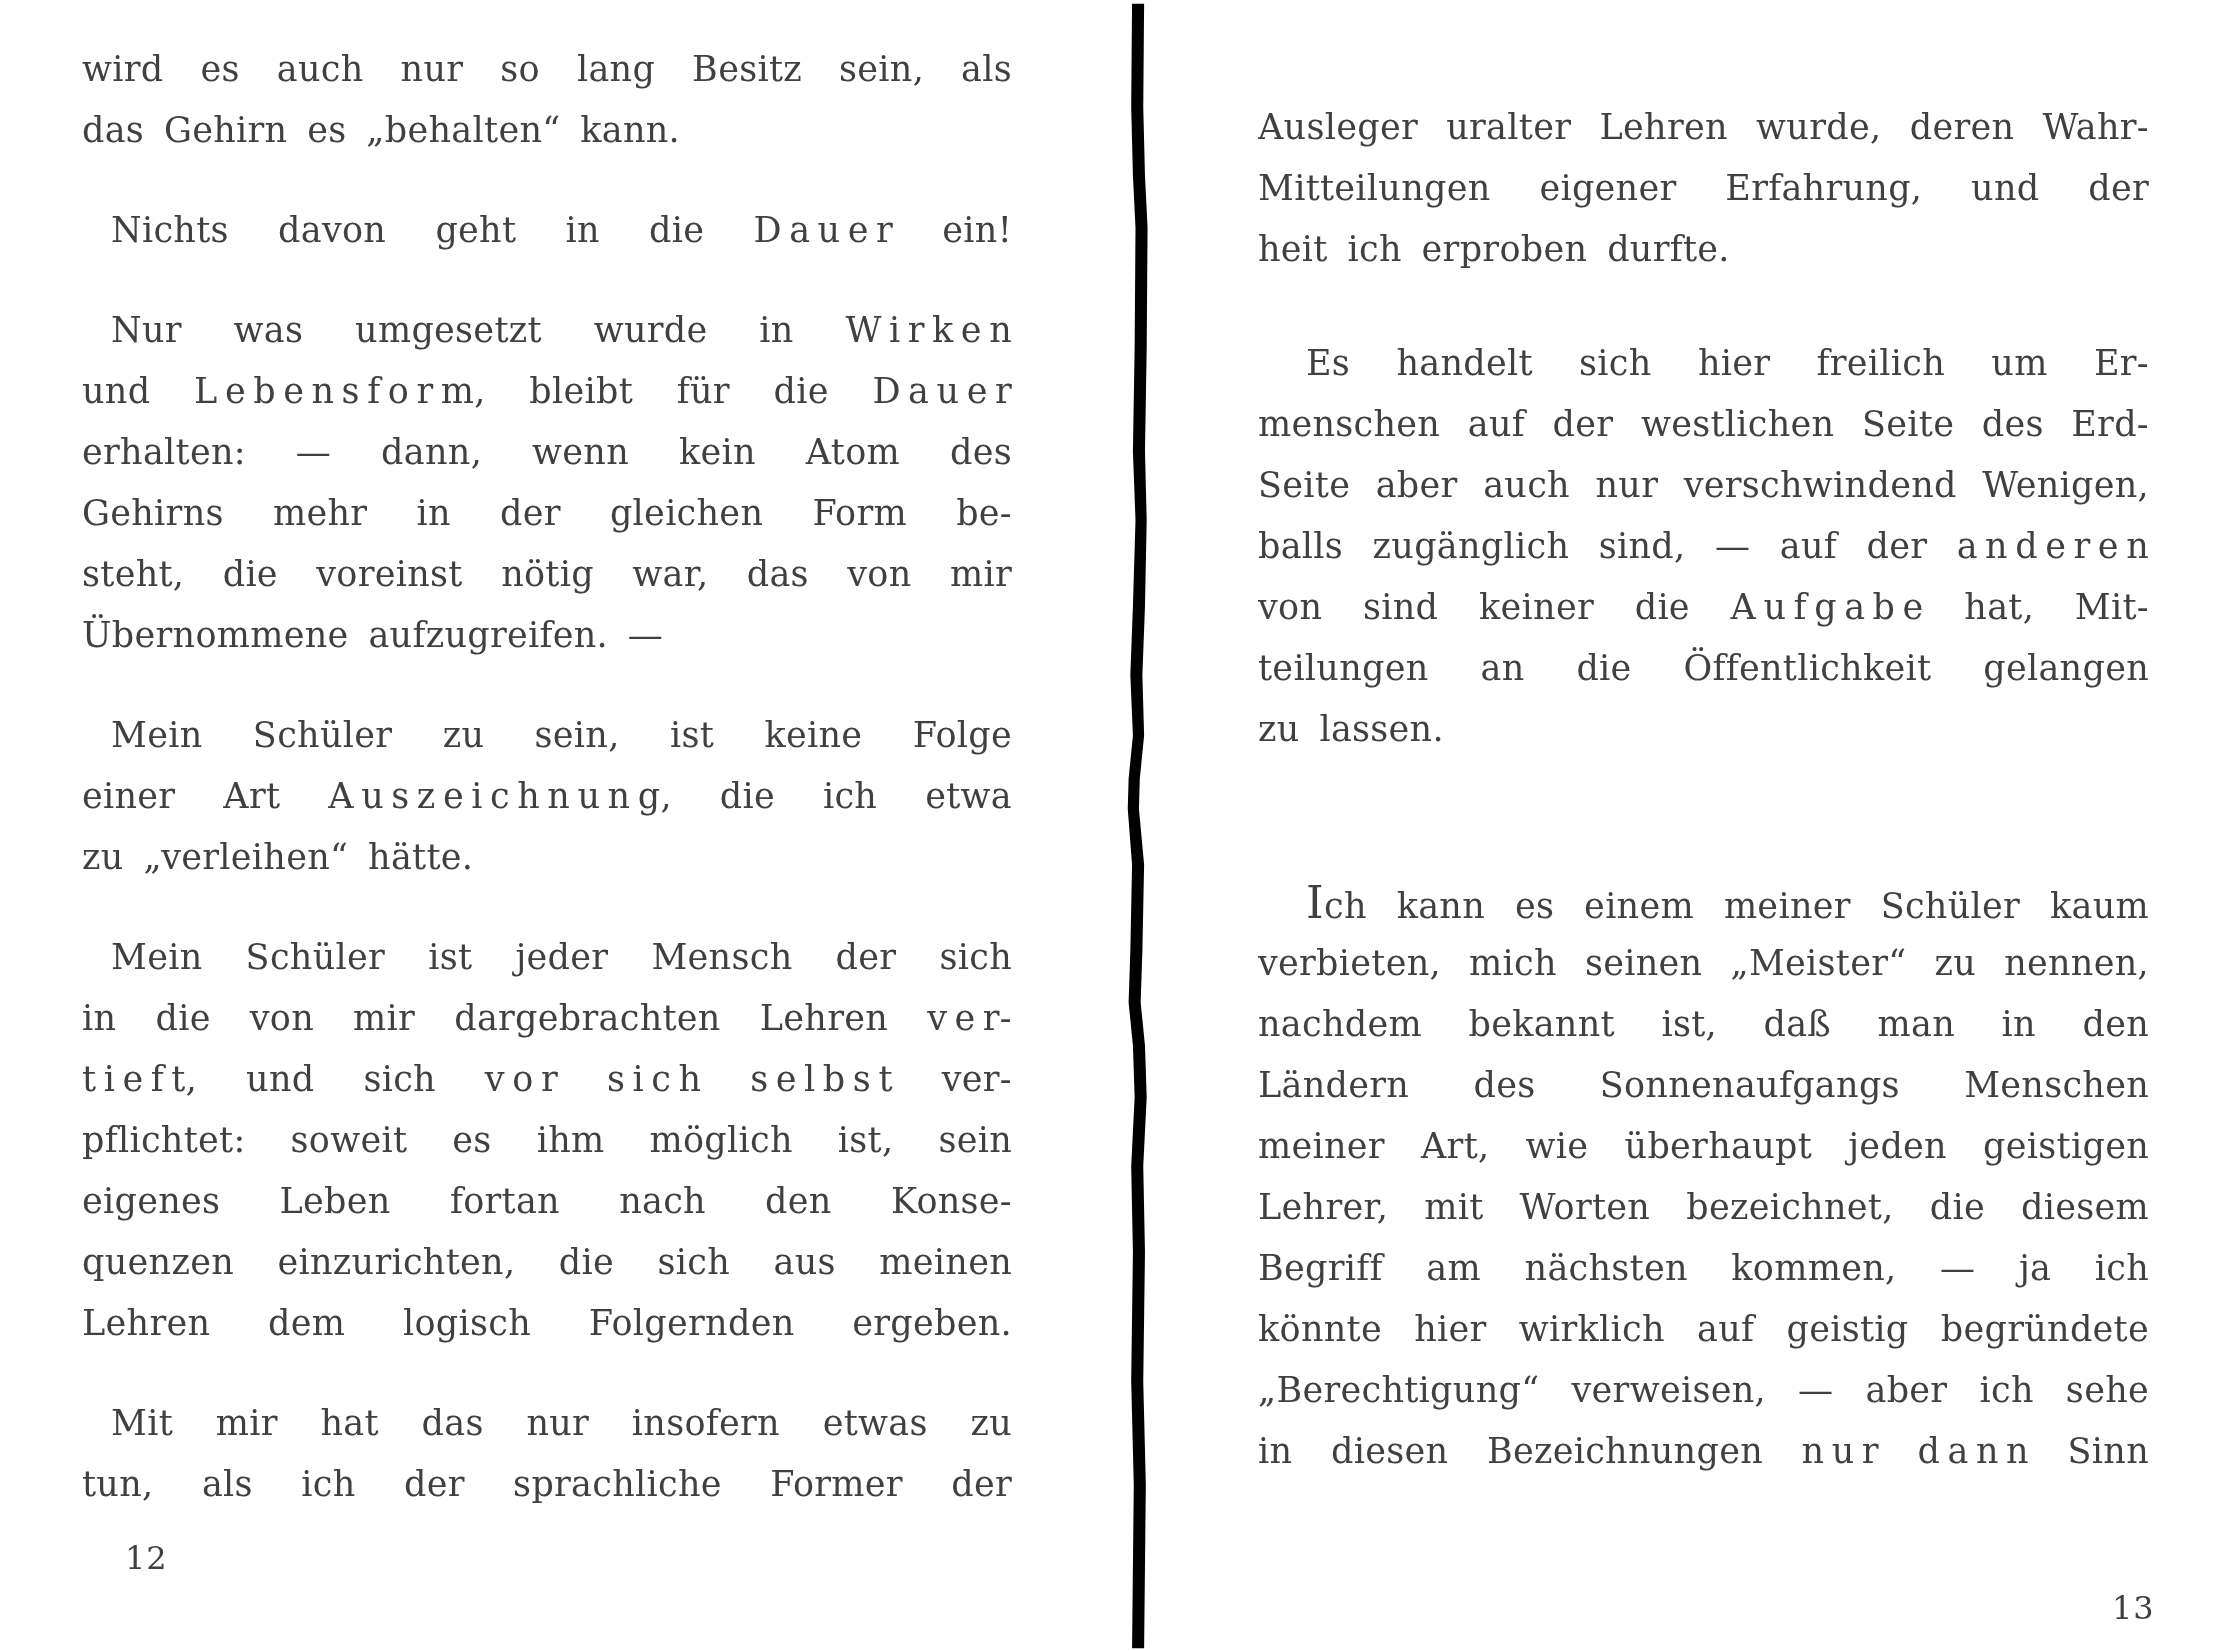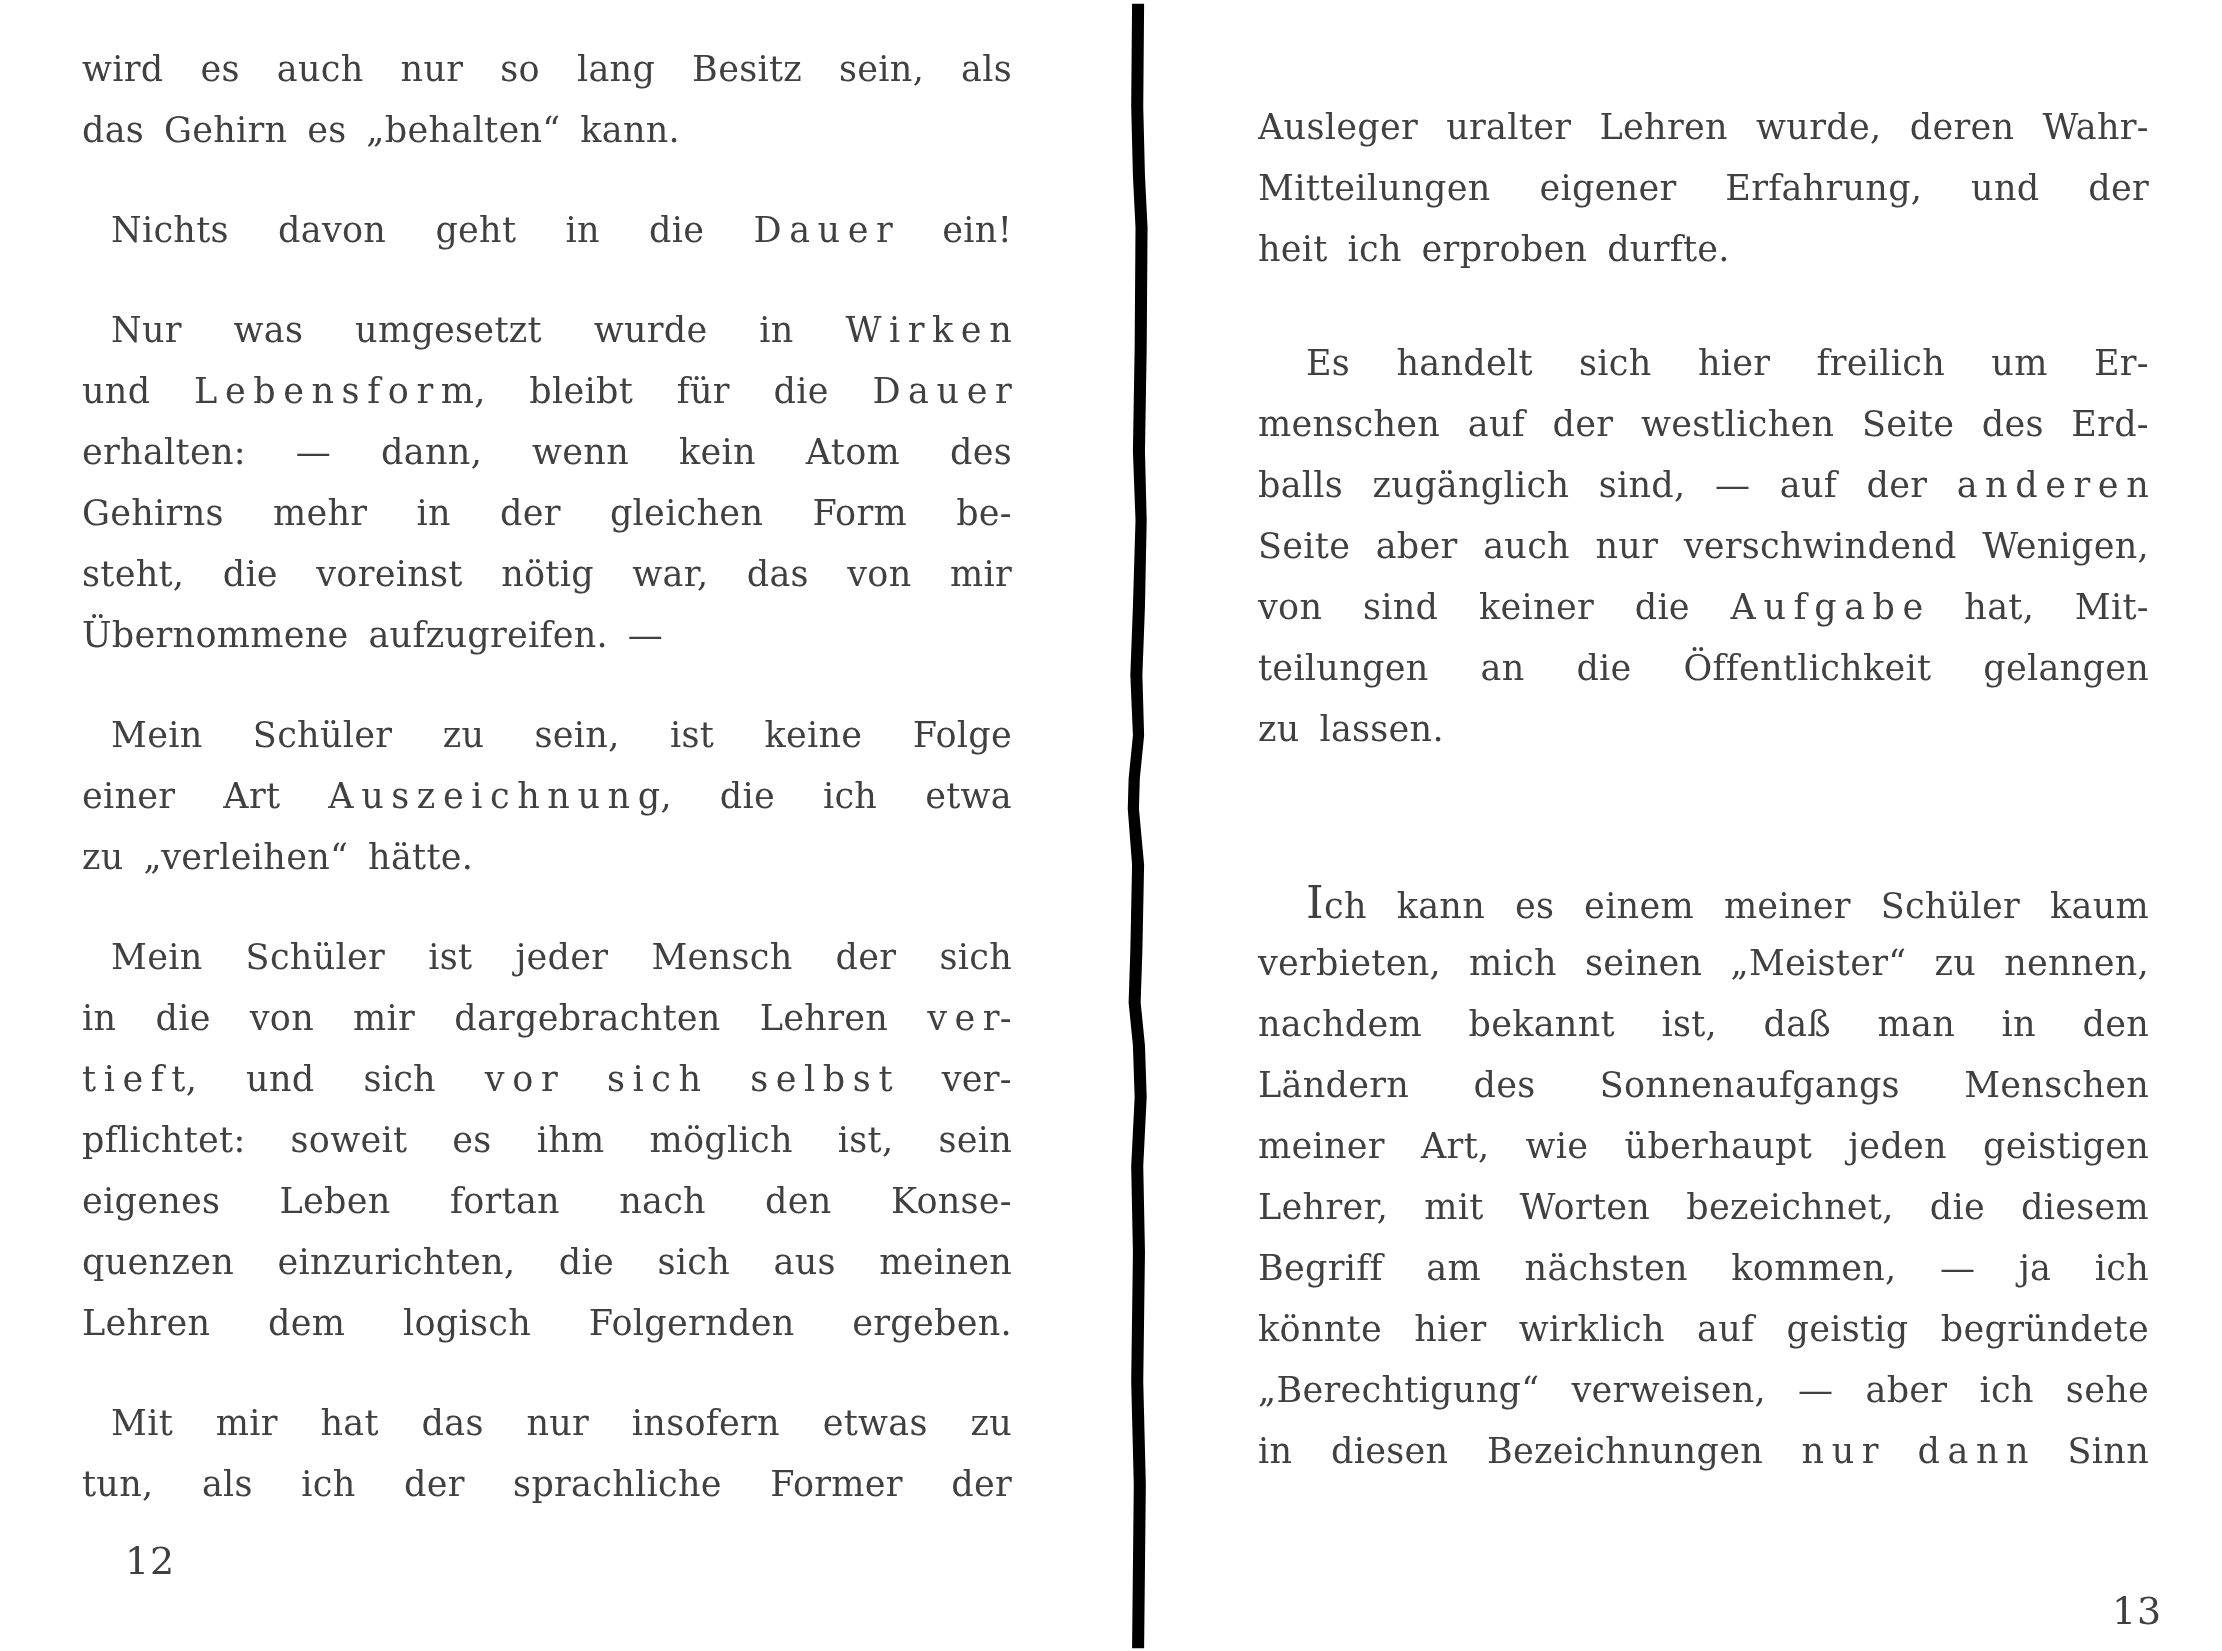--- a/index.html
+++ b/index.html
@@ -102,8 +102,8 @@
         <div class="para gap-m">
           <div class="line j indent">Es handelt sich hier freilich um Er-</div>
           <div class="line j">menschen auf der westlichen Seite des Erd-</div>
+          <div class="line j">Seite aber auch nur verschwindend Wenigen,</div>
           <div class="line j">balls zugänglich sind, — auf der a n d e r e n</div>
-          <div class="line j">Seite aber auch nur verschwindend Wenigen,</div>
           <div class="line j">von sind keiner die A u f g a b e hat, Mit-</div>
           <div class="line j">teilungen an die Öffentlichkeit gelangen</div>
           <div class="line">zu lassen.</div>

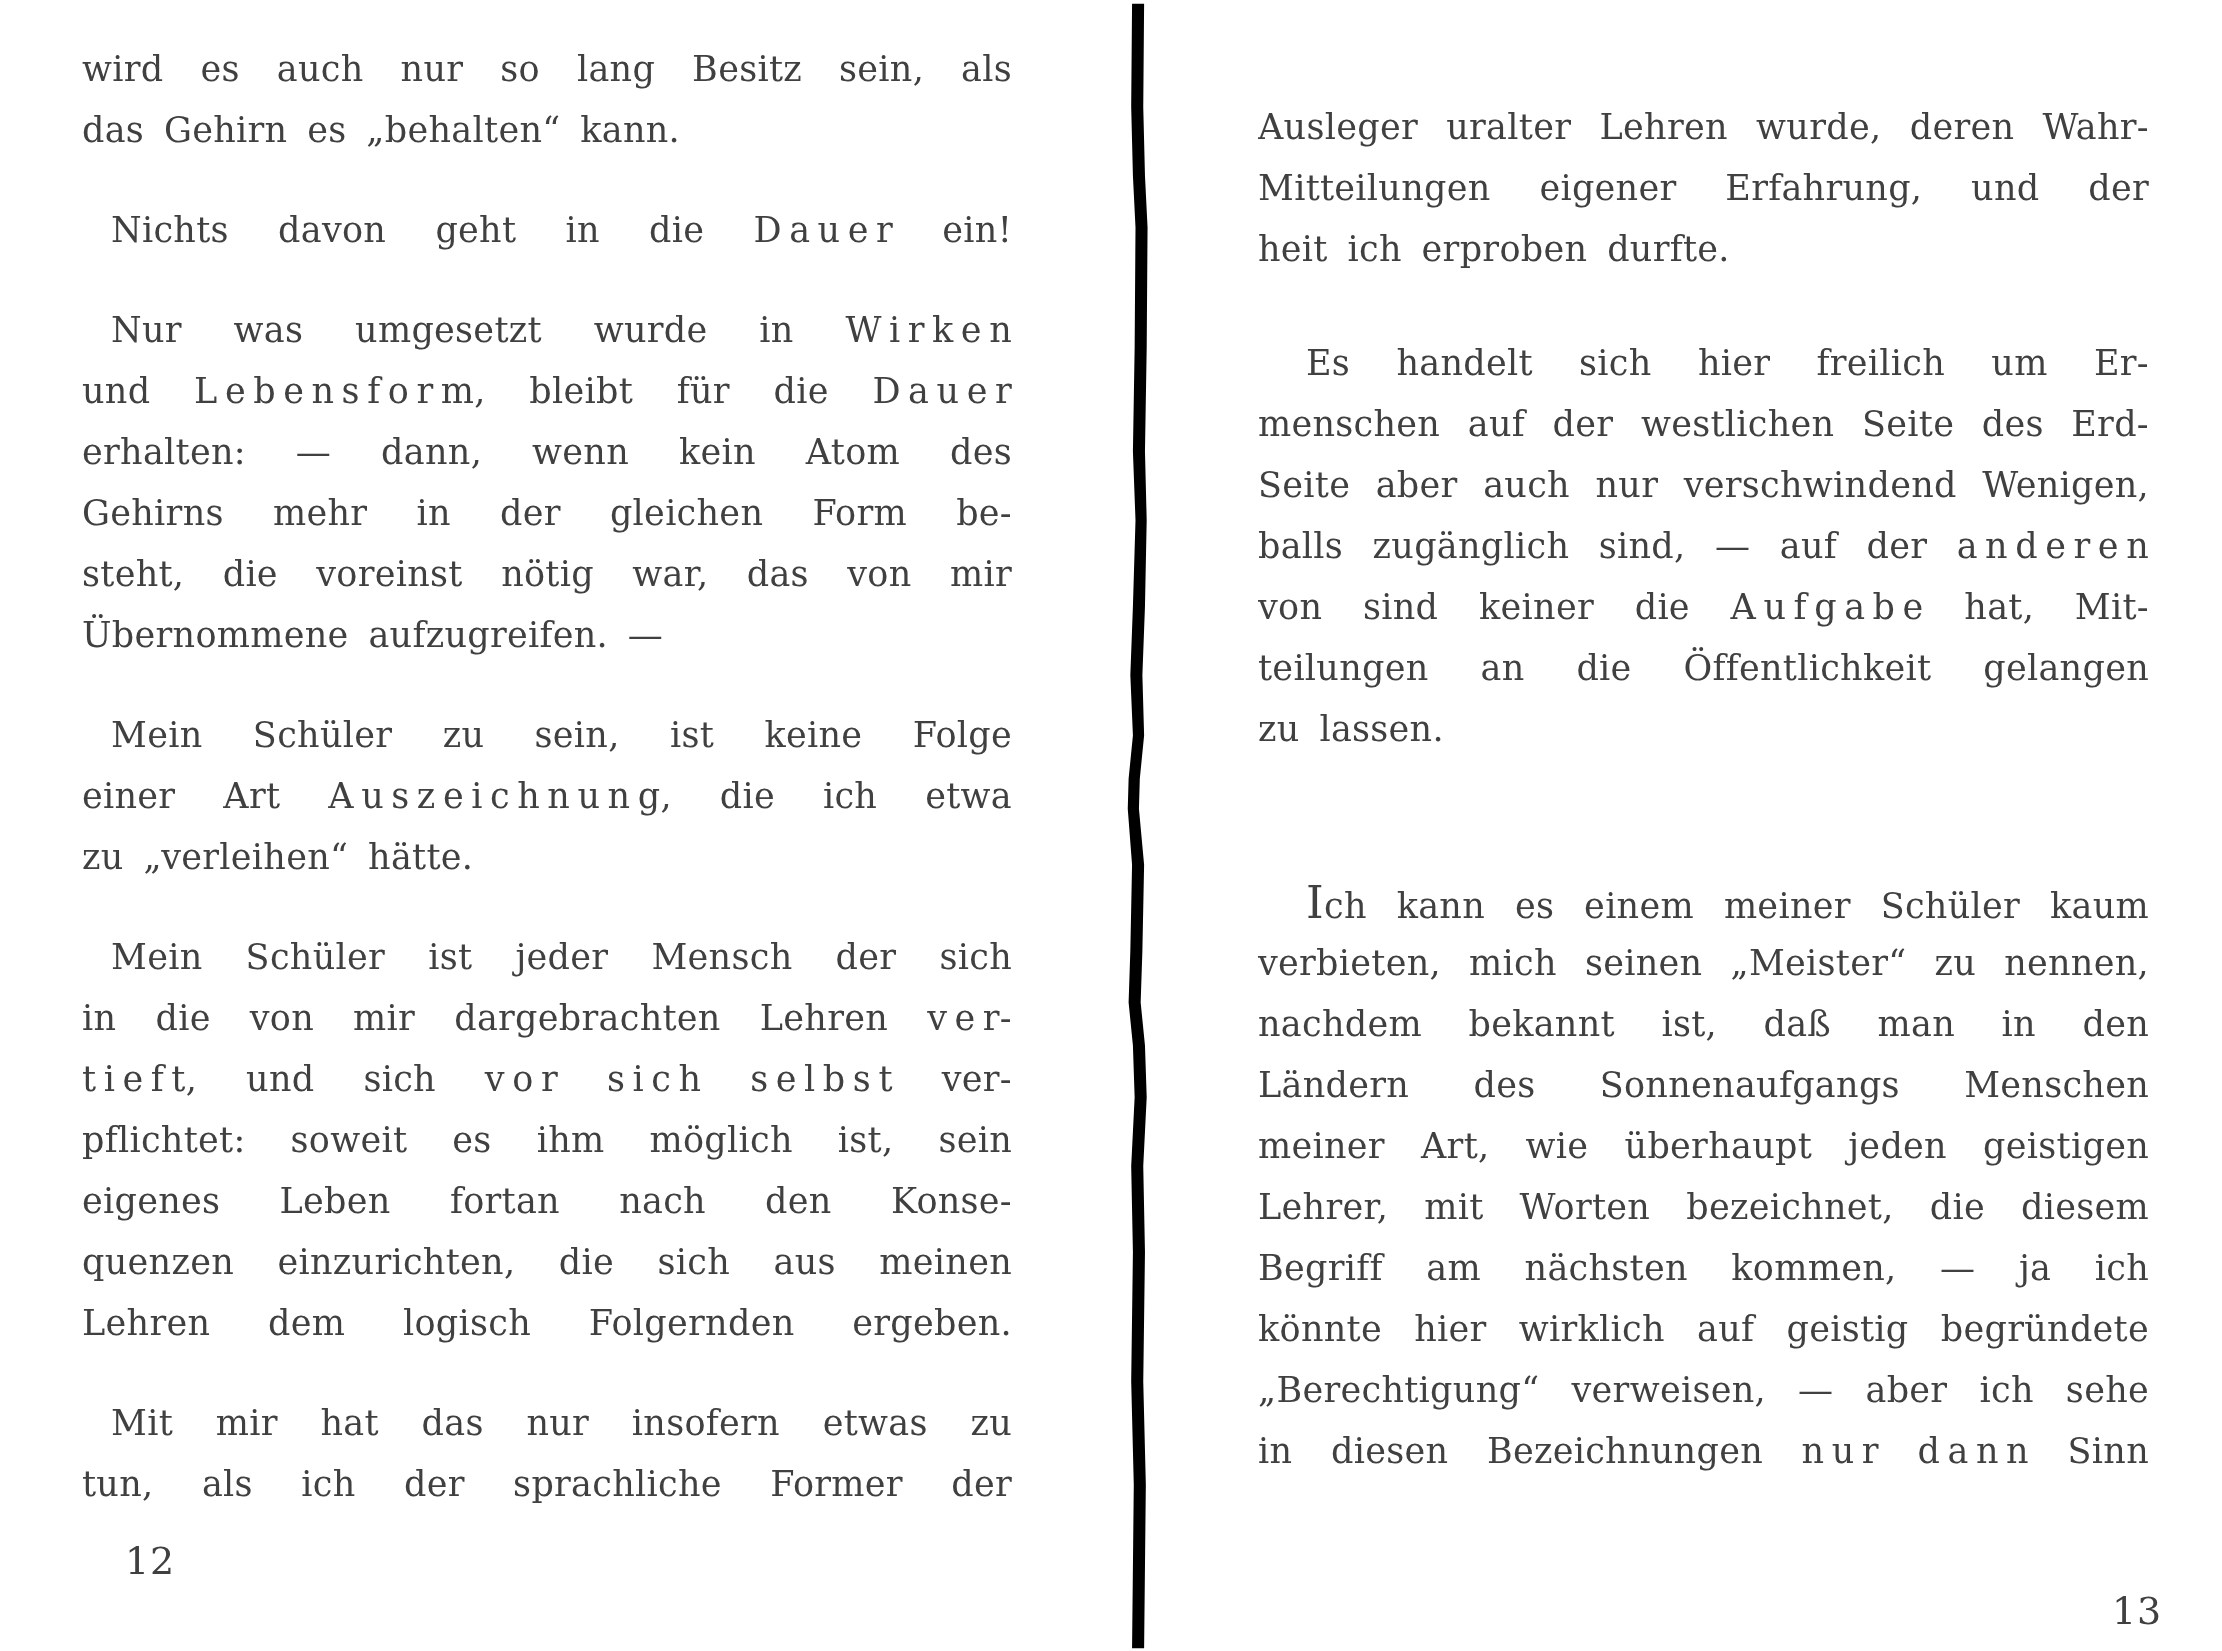--- a/index.html
+++ b/index.html
@@ -38,7 +38,7 @@
 
   .line.initial::first-letter { font-size: 1.28em; }
 
-  .pagenum { position: absolute; font-size: 38px; letter-spacing: 0.9px; }
+  .pagenum { position: absolute; font-size: 32px; letter-spacing: 0.9px; }
   .left-page  .pagenum { left: 43px;  top: 1500px; }
   .right-page .pagenum { left: 854px; top: 1492px; }
 

